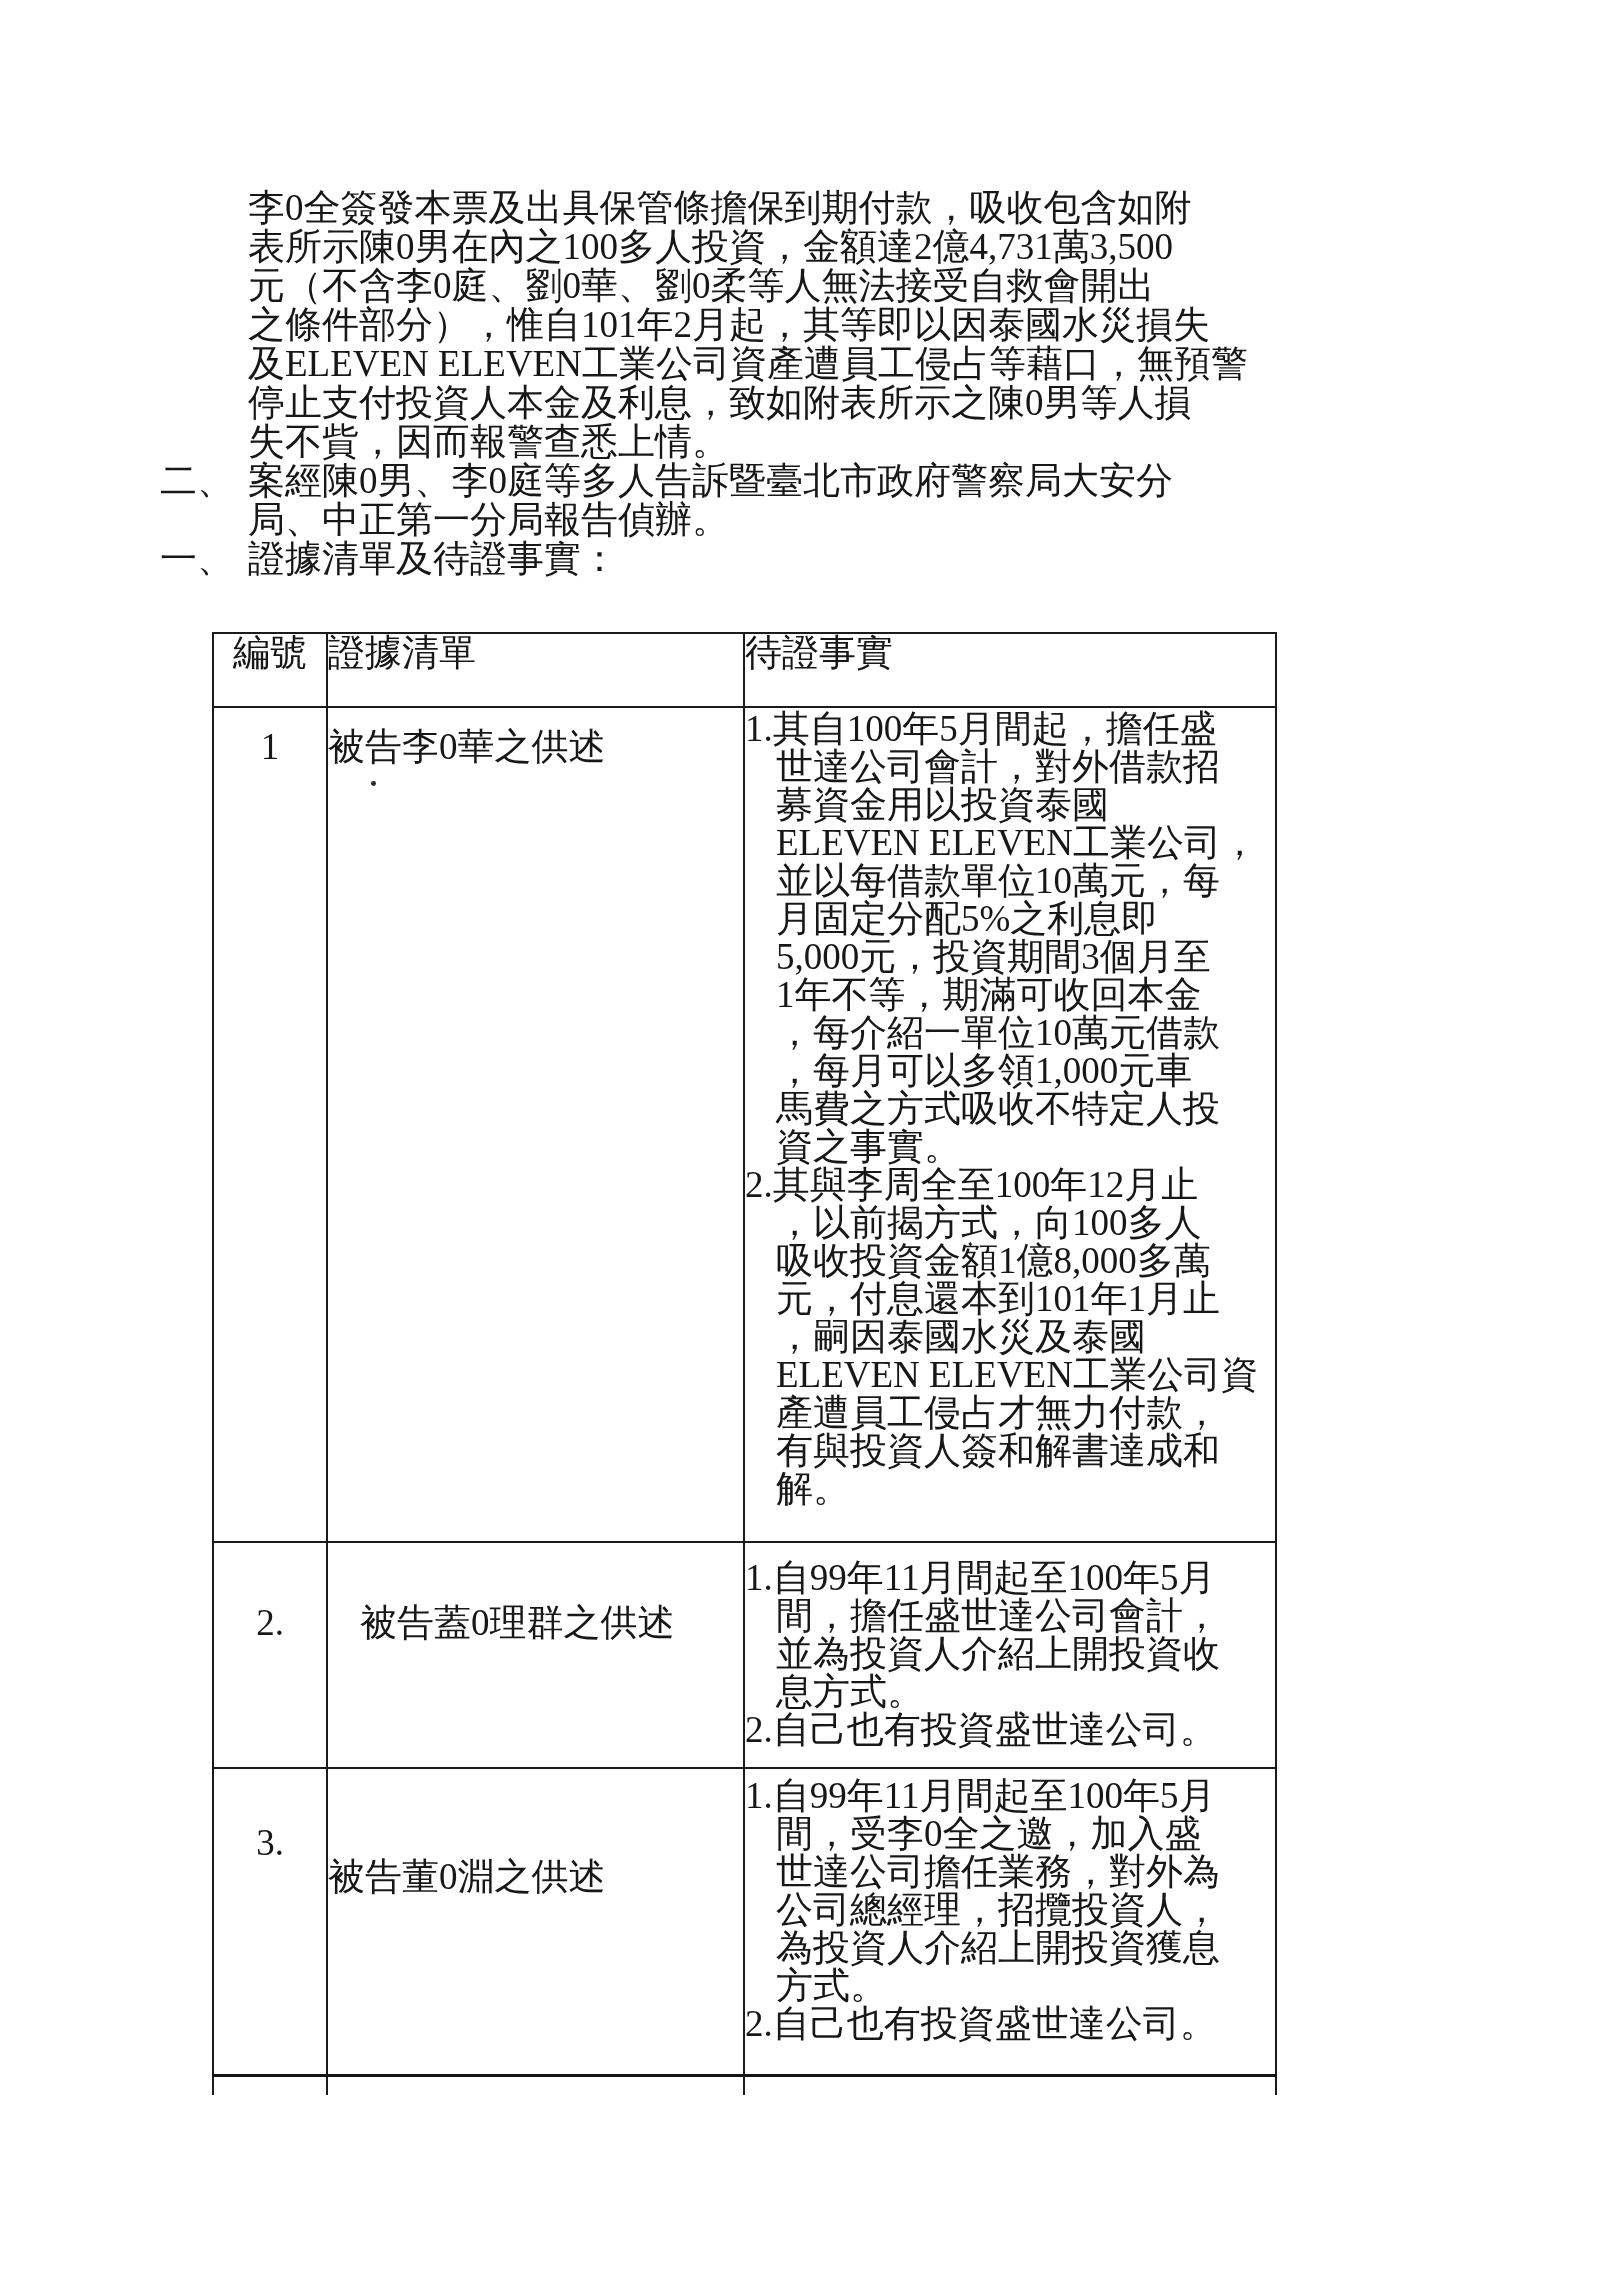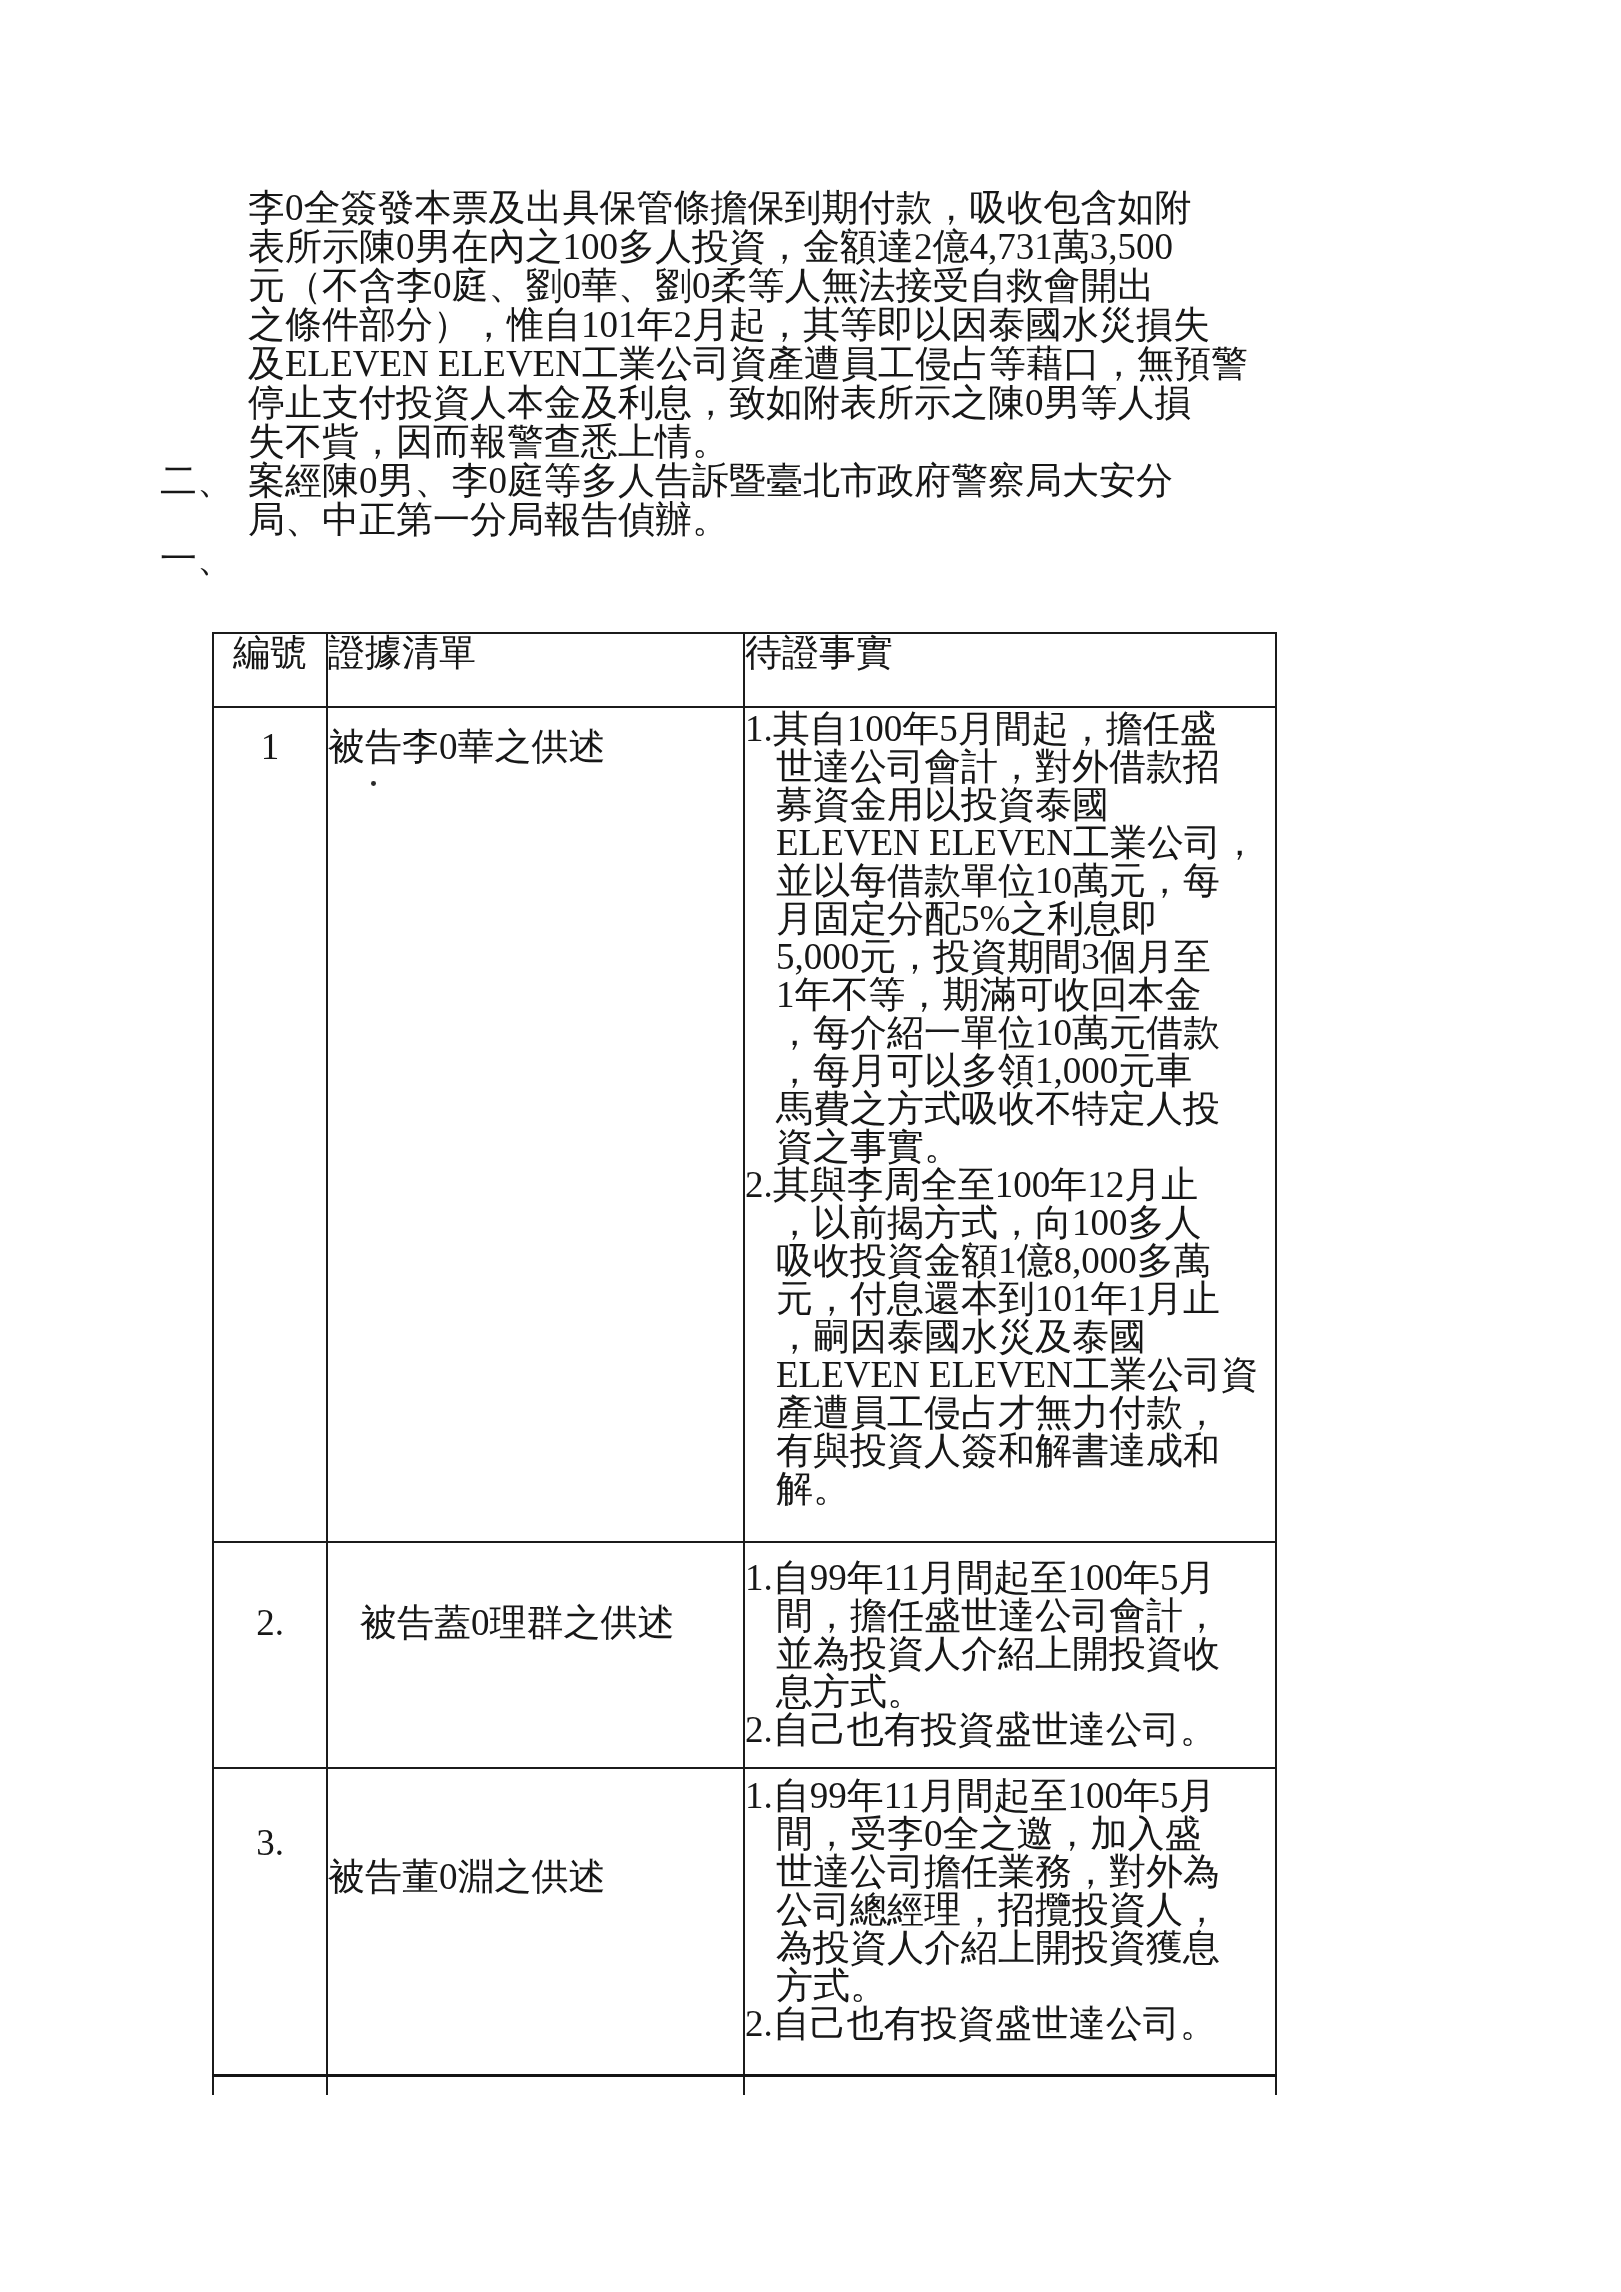--- a/index.html
+++ b/index.html
@@ -130,7 +130,7 @@
 局、中正第一分局報告偵辦。</span></p>
 
 
-  <p class="li"><span class="marker">一、</span></p>
+  <p class="li"><span class="marker">一、</span><span>證據清單及待證事實：</span></p>
 </div>
 
 <table class="evidence">

